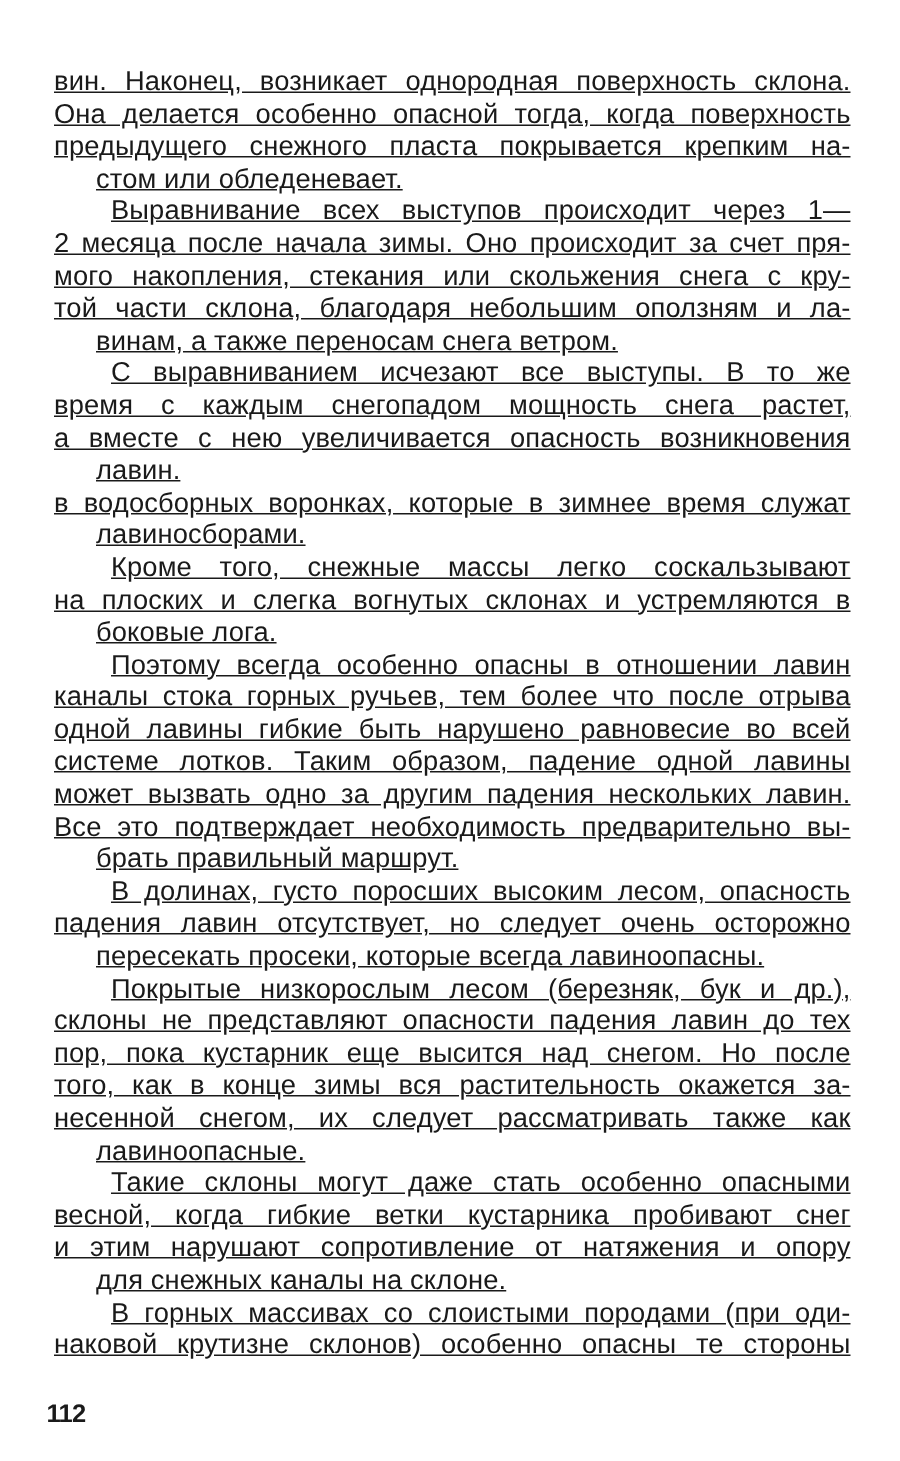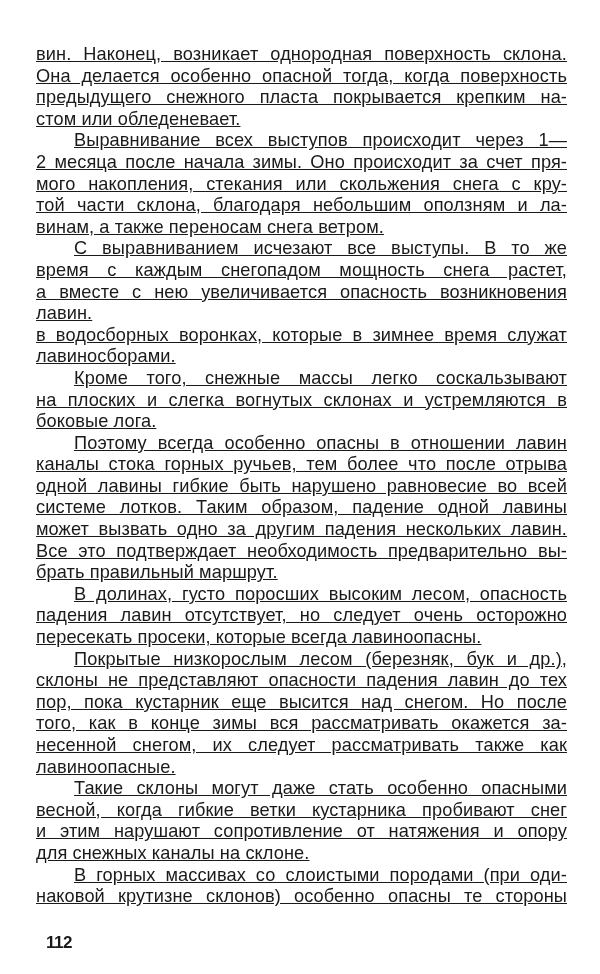--- a/index.html
+++ b/index.html
@@ -34,6 +34,7 @@
     }
     .line.last {
       text-align-last: left;
+      margin-left: 28px;
     }
     .line.indent {
       padding-left: 38px;

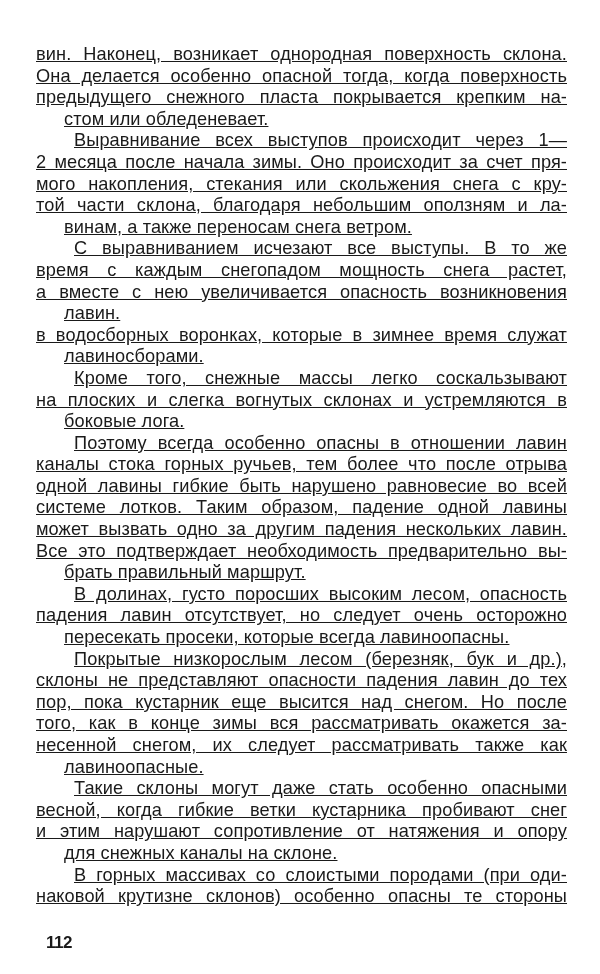--- a/index.html
+++ b/index.html
@@ -108,7 +108,7 @@
     <span class="line indent">Покрытые низкорослым лесом (березняк, бук и др.),</span>
     <span class="line">склоны не представляют опасности падения лавин до тех</span>
     <span class="line">пор, пока кустарник еще высится над снегом. Но после</span>
-    <span class="line">того, как в конце зимы вся рассматривать окажется за-</span>
+    <span class="line">того, как в конце зимы вся растительность окажется за-</span>
     <span class="line">несенной снегом, их следует рассматривать также как</span>
     <span class="line last">лавиноопасные.</span>
   </div>

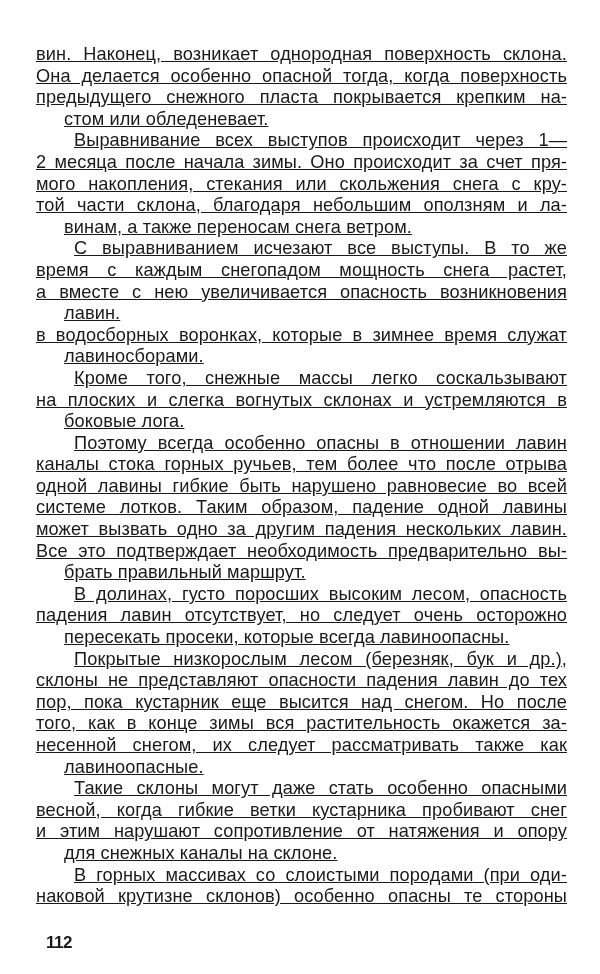--- a/index.html
+++ b/index.html
@@ -41,7 +41,7 @@
     }
     .page-number {
       position: absolute;
-      left: 46px;
+      left: 31px;
       top: 933px;
       font-family: "Liberation Sans", sans-serif;
       font-size: 17px;

